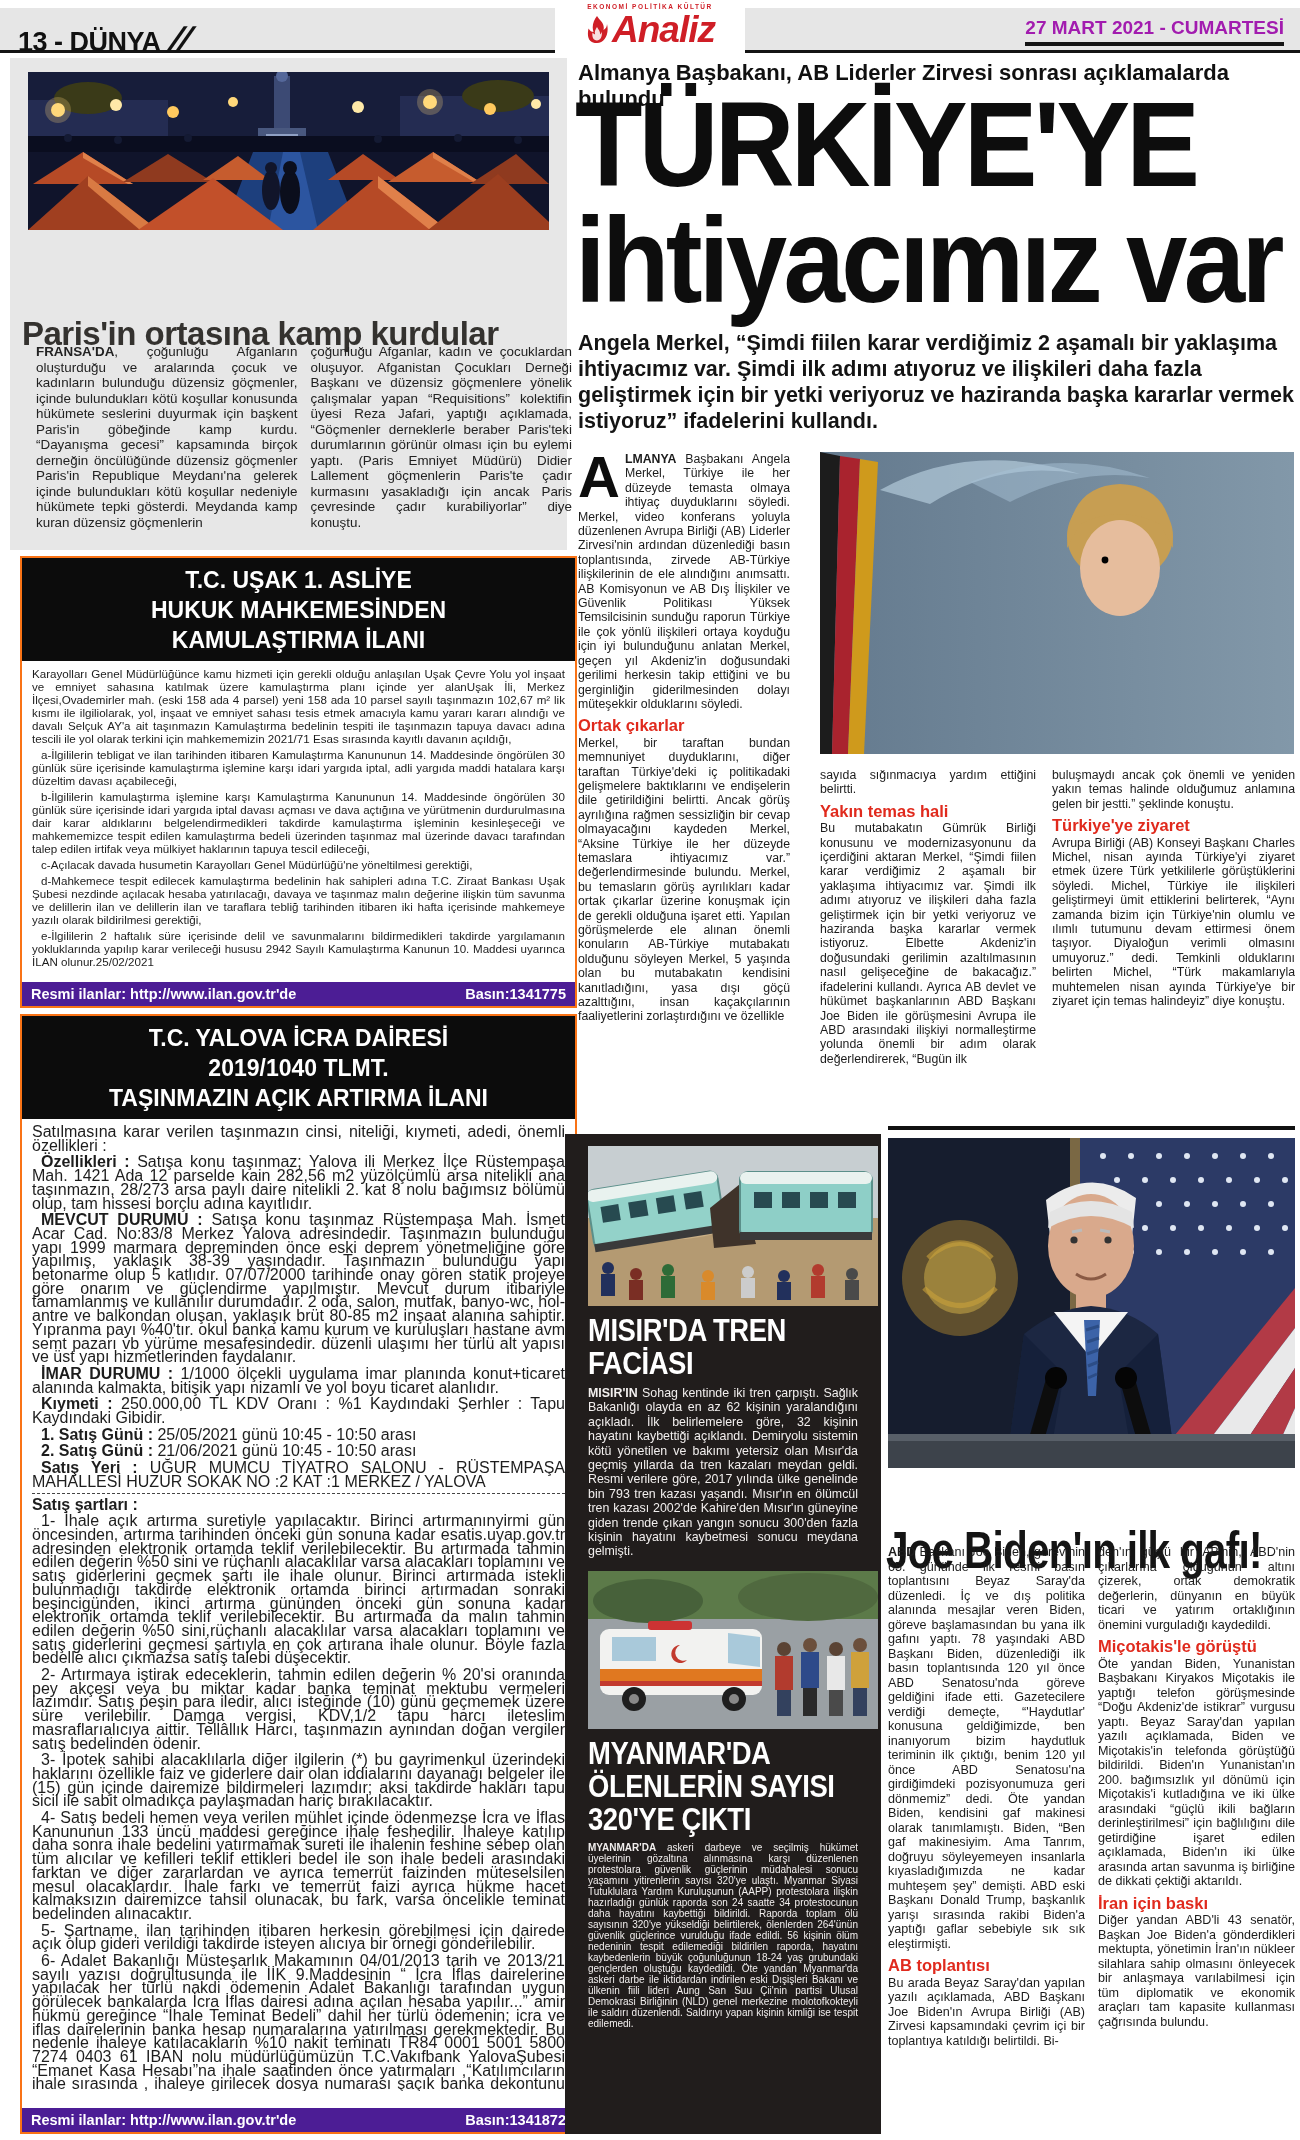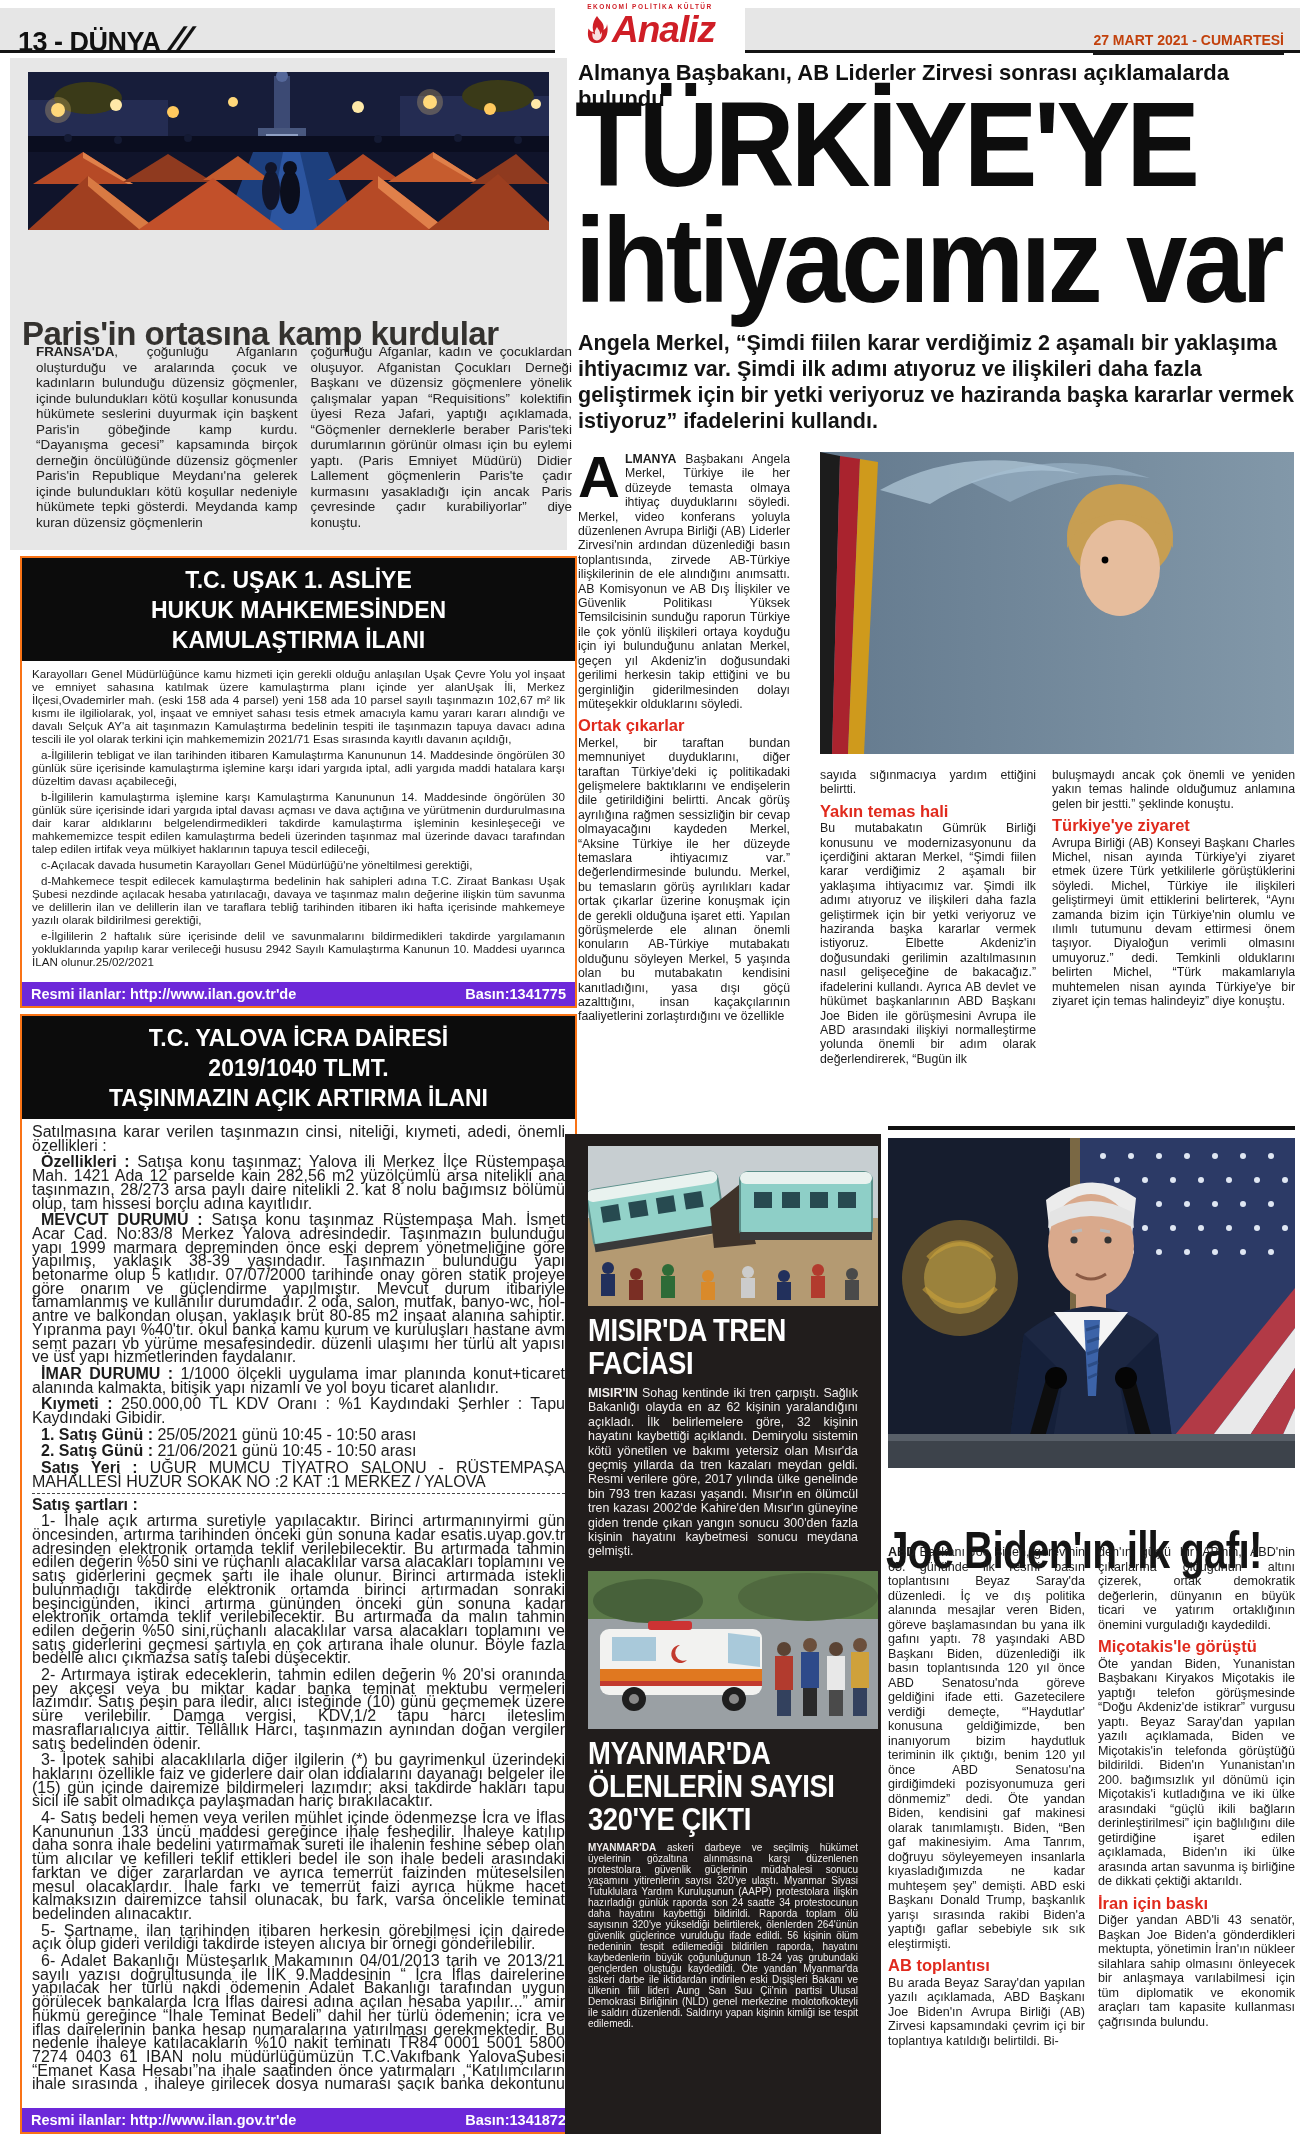--- a/index.html
+++ b/index.html
@@ -14,7 +14,7 @@
   .tagline{font-size:6.5px;color:#cf1e26;font-weight:700;letter-spacing:1.5px;margin-top:3px;}
   .logorow{display:flex;align-items:center;justify-content:center;gap:3px;}
   .logotext{font-size:37px;font-weight:800;font-style:italic;color:#cf1e26;letter-spacing:-1px;line-height:40px;}
-  .hdate{position:absolute;right:16px;top:24px;font-size:14px;font-weight:700;color:#c2410c;border-bottom:4px solid #141414;padding-bottom:3px;}
+  .hdate{position:absolute;right:16px;top:9px;font-size:19px;font-weight:700;color:#a21caf;border-bottom:4px solid #141414;padding-bottom:3px;}
 
   
   .parisbox{position:absolute;left:10px;top:58px;width:557px;height:492px;background:#e7e7e7;}

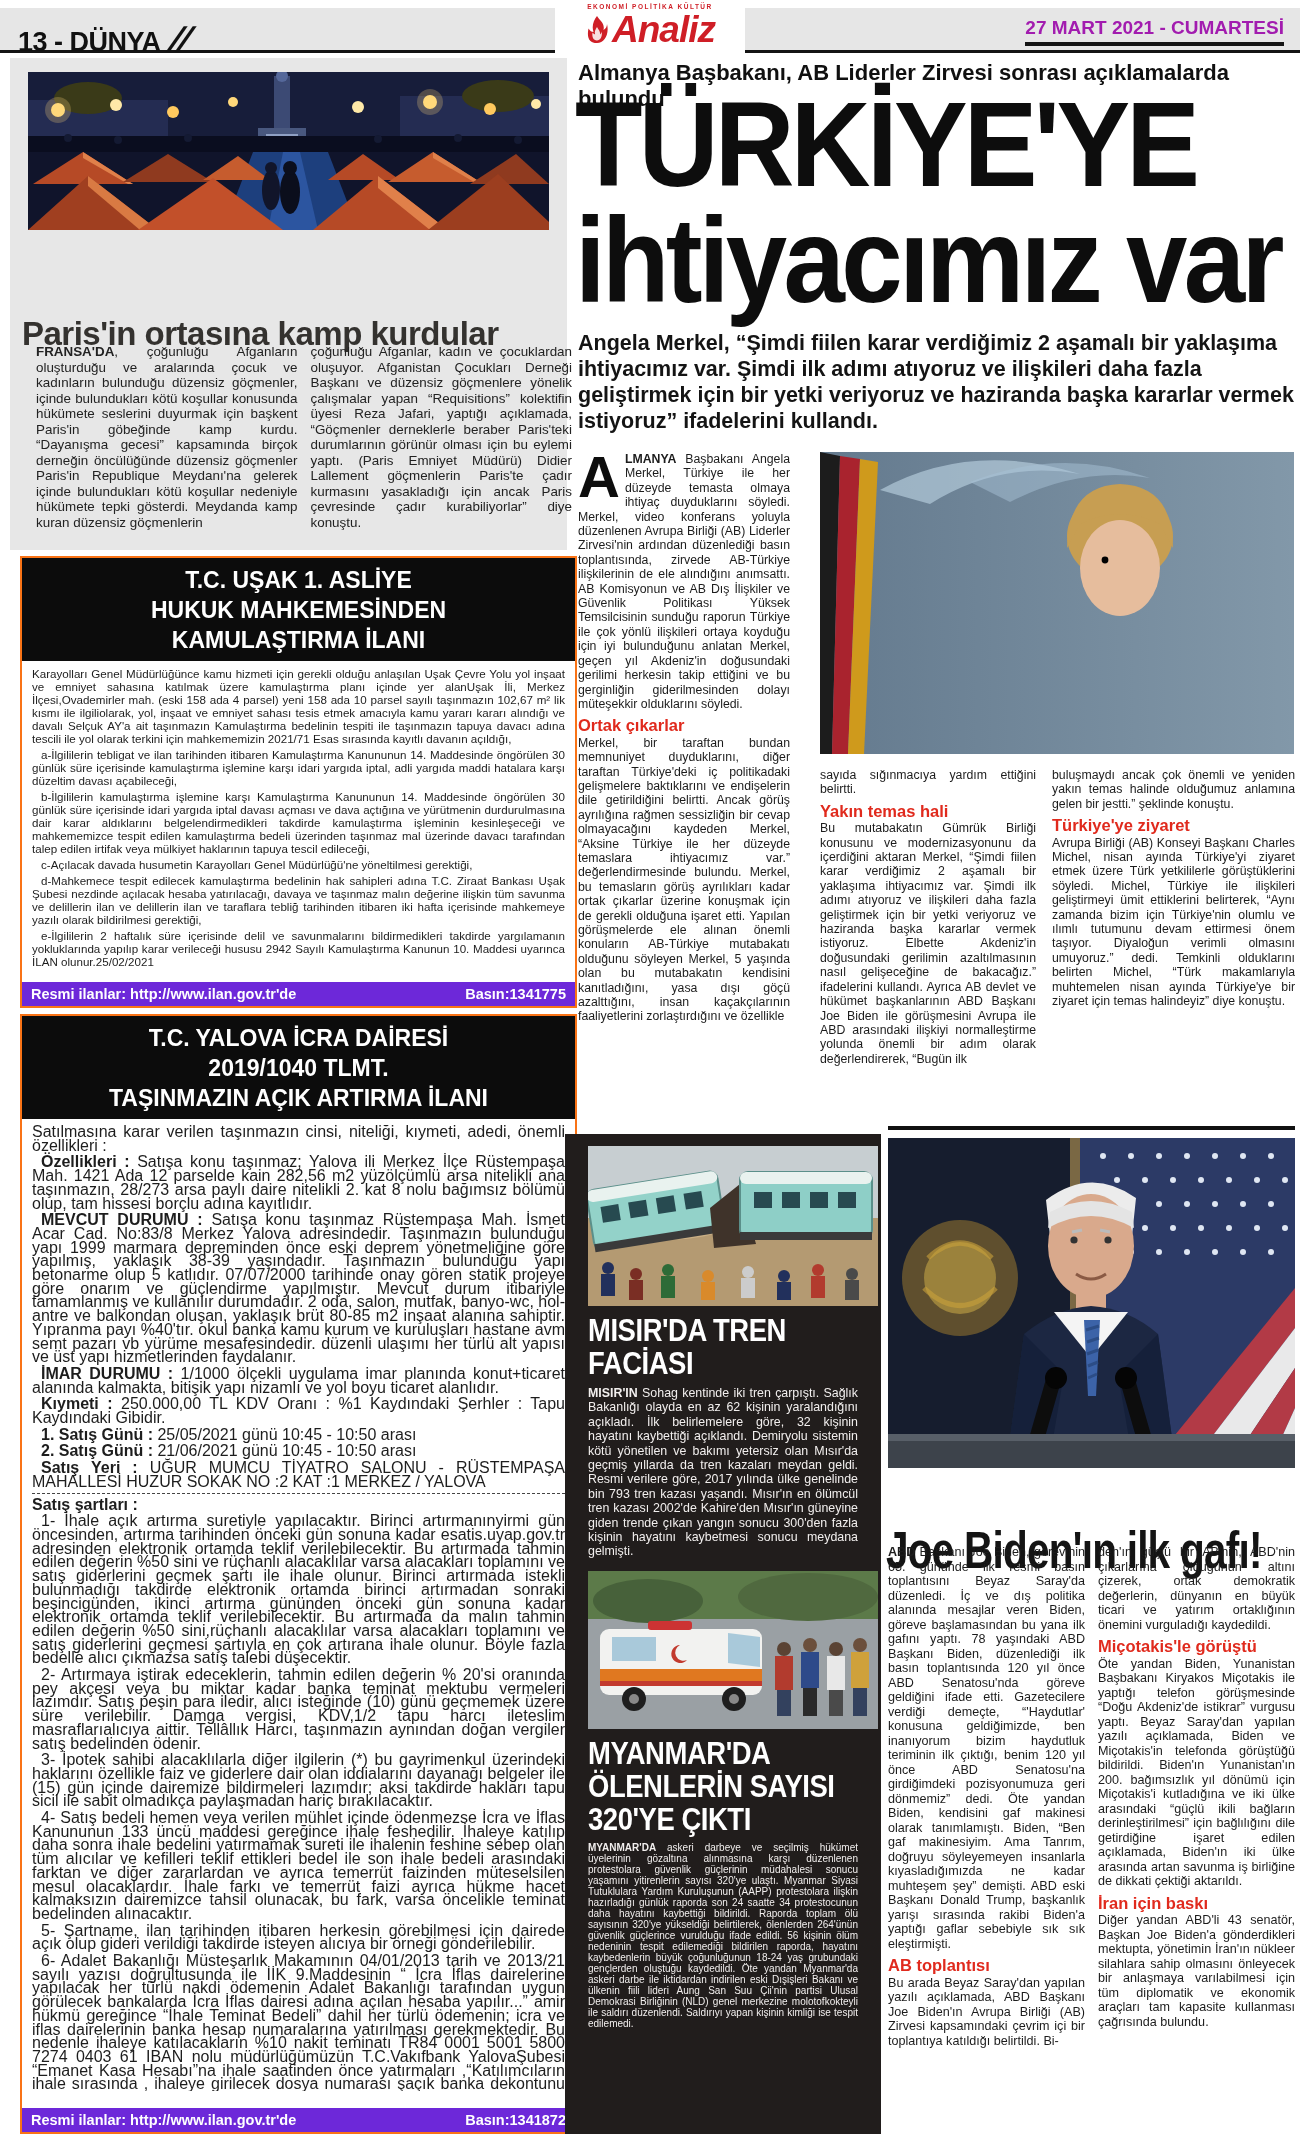--- a/index.html
+++ b/index.html
@@ -34,7 +34,7 @@
   .nbody p{margin:0 0 3px;text-indent:9px;}
   .nbody .noind{text-indent:0;}
   .dashline{border-top:1.5px dashed #444;margin:4px 0;}
-  .nfoot{position:absolute;left:0;right:0;bottom:0;background:#6d28d9;color:#fff;font-weight:700;font-size:14.5px;
+  .nfoot{position:absolute;left:0;right:0;bottom:0;background:#4c1d95;color:#fff;font-weight:700;font-size:14.5px;
          padding:4px 9px;display:flex;justify-content:space-between;}
 
   

